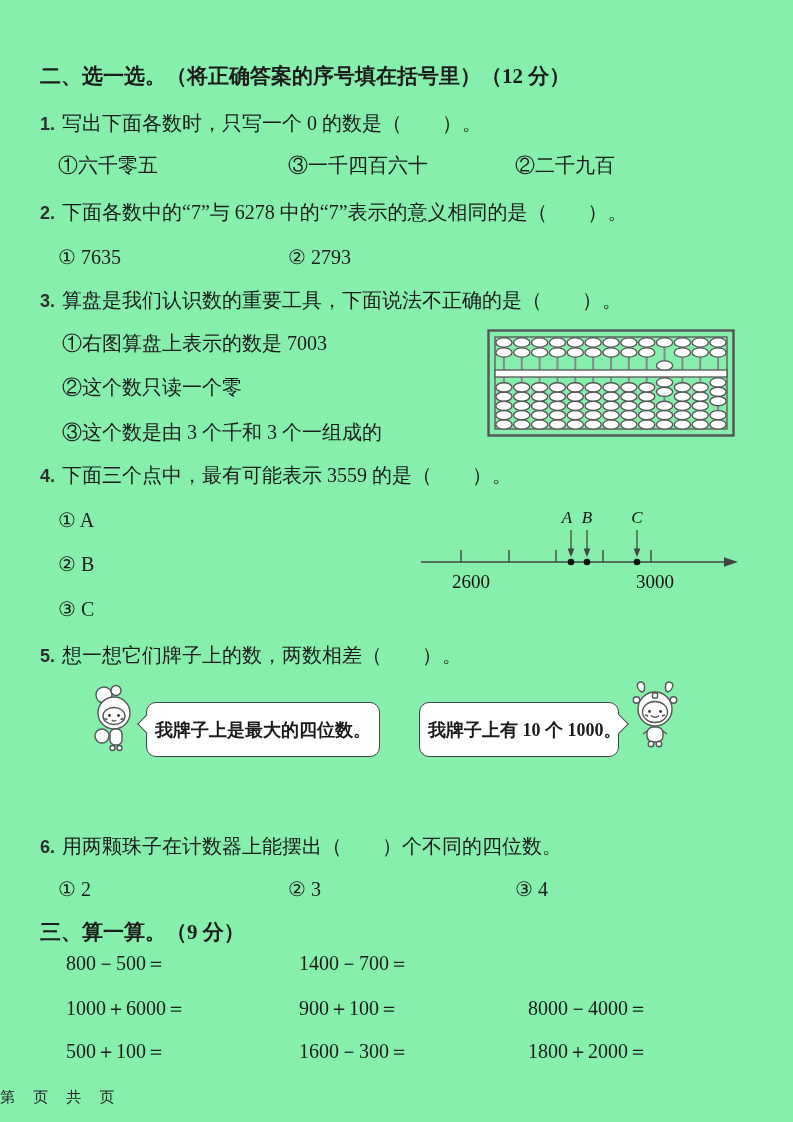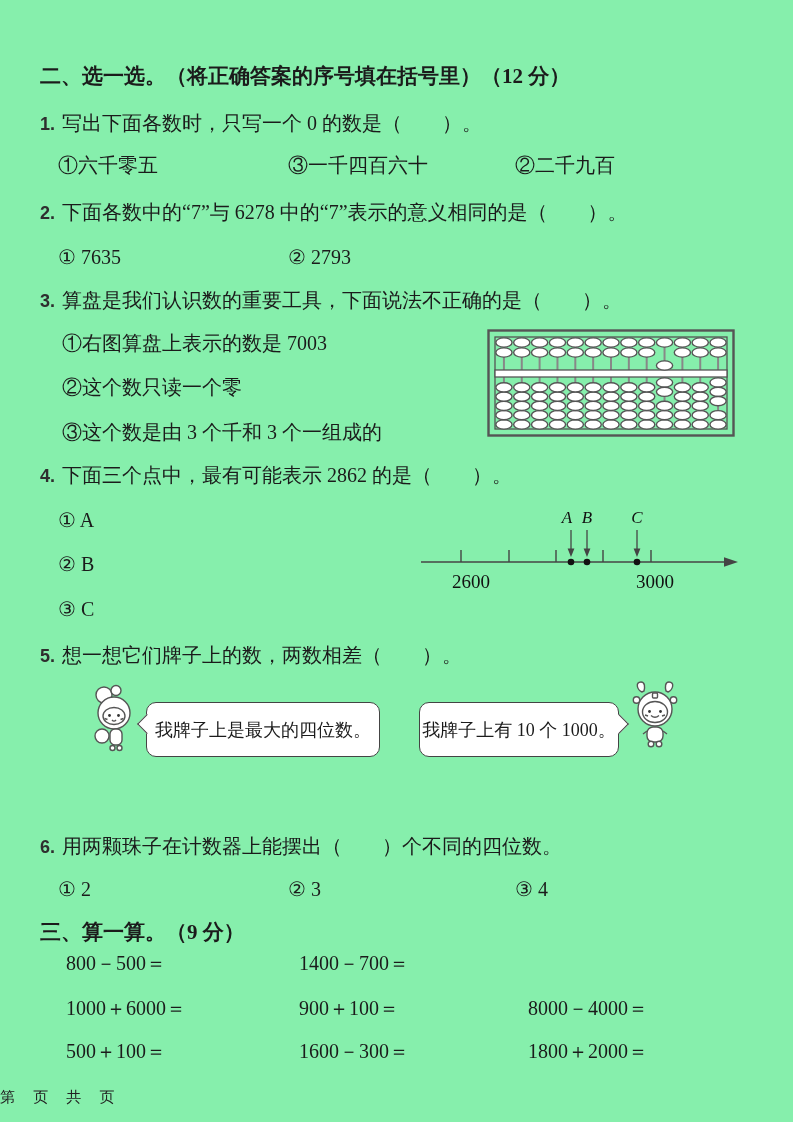--- a/index.html
+++ b/index.html
@@ -175,7 +175,7 @@
     </svg>
 
   <div class="q" style="top:462px">
-    <span class="qnum">4.</span><span>下面三个点中，最有可能表示 2862 的是（　　）。</span>
+    <span class="qnum">4.</span><span>下面三个点中，最有可能表示 3559 的是（　　）。</span>
   </div>
   <div class="q3opt" style="left:58px;top:508px">① A</div>
   <div class="q3opt" style="left:58px;top:552px">② B</div>

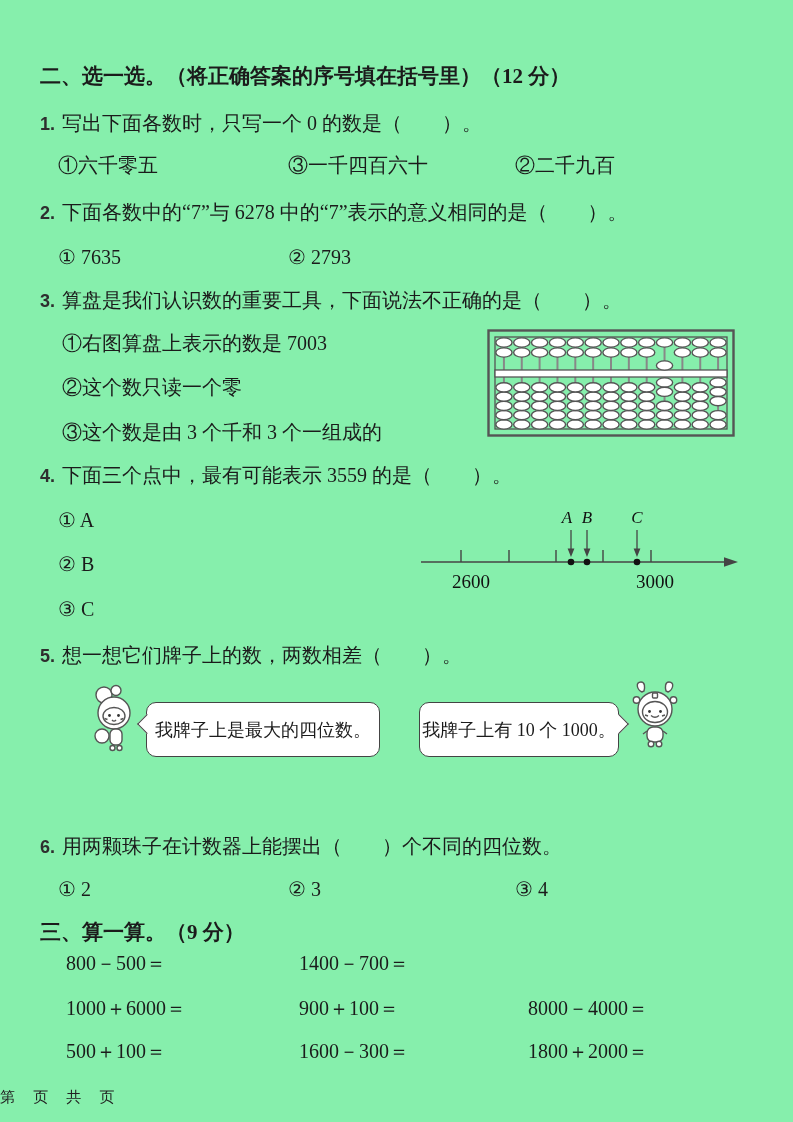--- a/index.html
+++ b/index.html
@@ -16,8 +16,8 @@
         grid-template-columns:233px 229px auto;font-size:20px;white-space:nowrap;}
   .figure{position:absolute;}
   .bubble{position:absolute;height:55px;border:1.6px solid #444;border-radius:10px;
-          background:#fff;font-size:18px;display:flex;align-items:center;justify-content:center;
-          white-space:nowrap;box-sizing:border-box;padding:16px 8px;}
+          background:#fff;font-size:18px;display:flex;align-items:center;
+          white-space:nowrap;box-sizing:border-box;padding:16px 8px;font-weight:bold;}
   .tail-left::before{content:"";position:absolute;left:-7.5px;top:14px;width:13px;height:13px;
           background:#fff;border-left:1.6px solid #444;border-bottom:1.6px solid #444;
           transform:rotate(45deg);}

